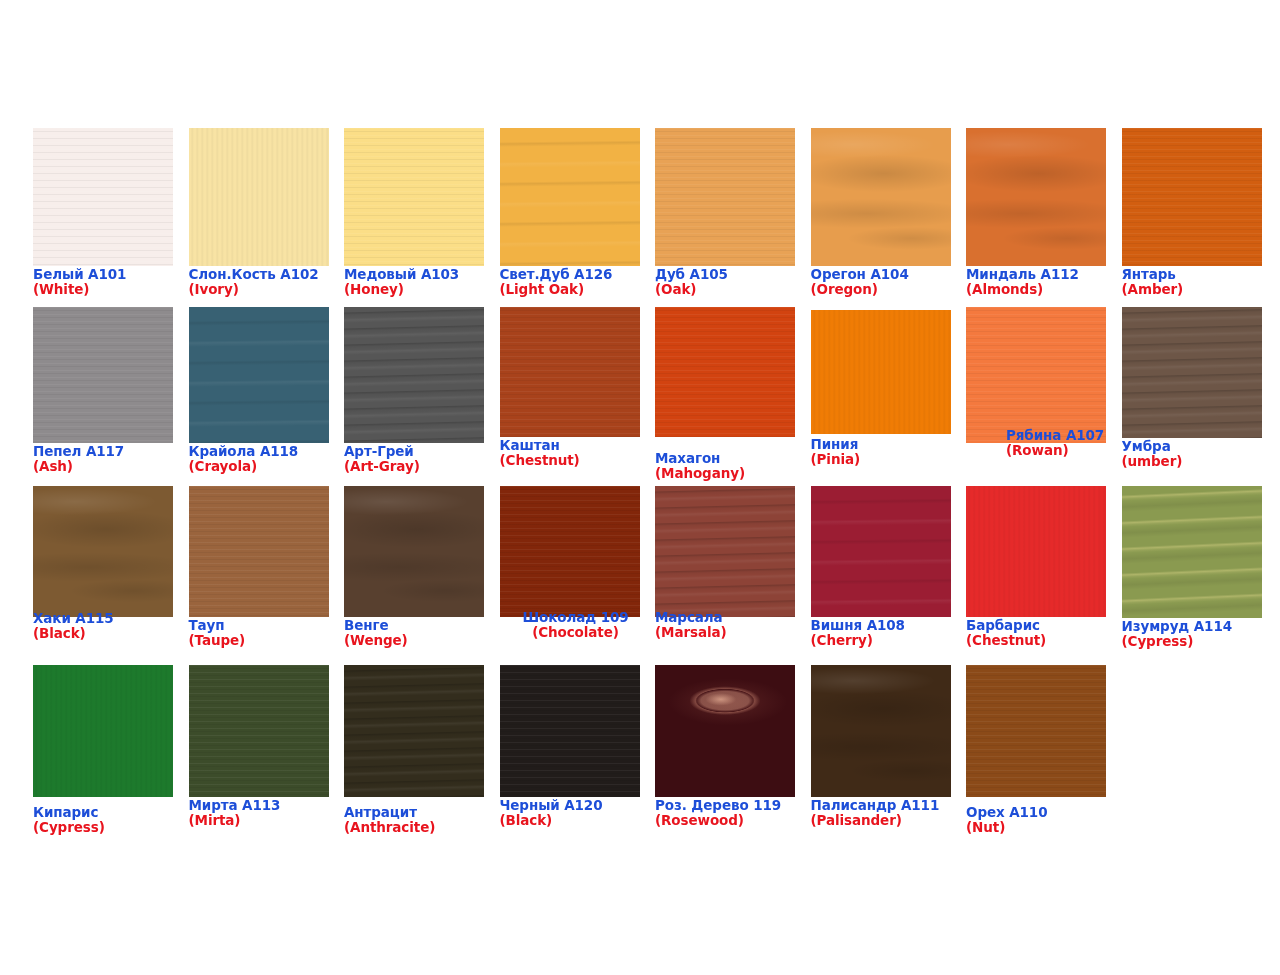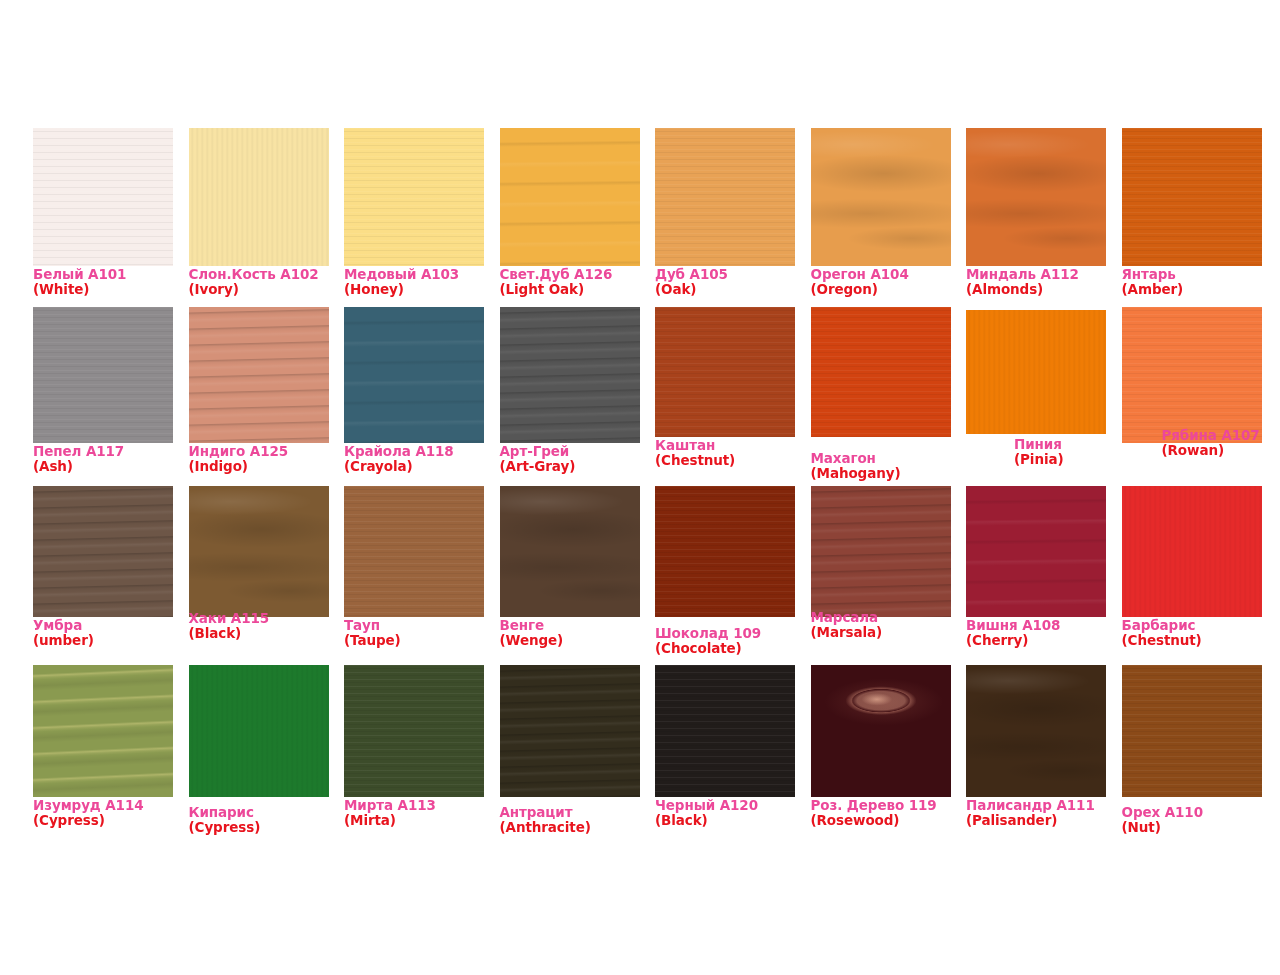--- a/index.html
+++ b/index.html
@@ -115,7 +115,7 @@
   .lab-ru{
     font-size:13.5px;
     font-weight:bold;
-    color:#ec4899;
+    color:#1d4ed8;
     line-height:15px;
     white-space:nowrap;
     letter-spacing:-0.1px;

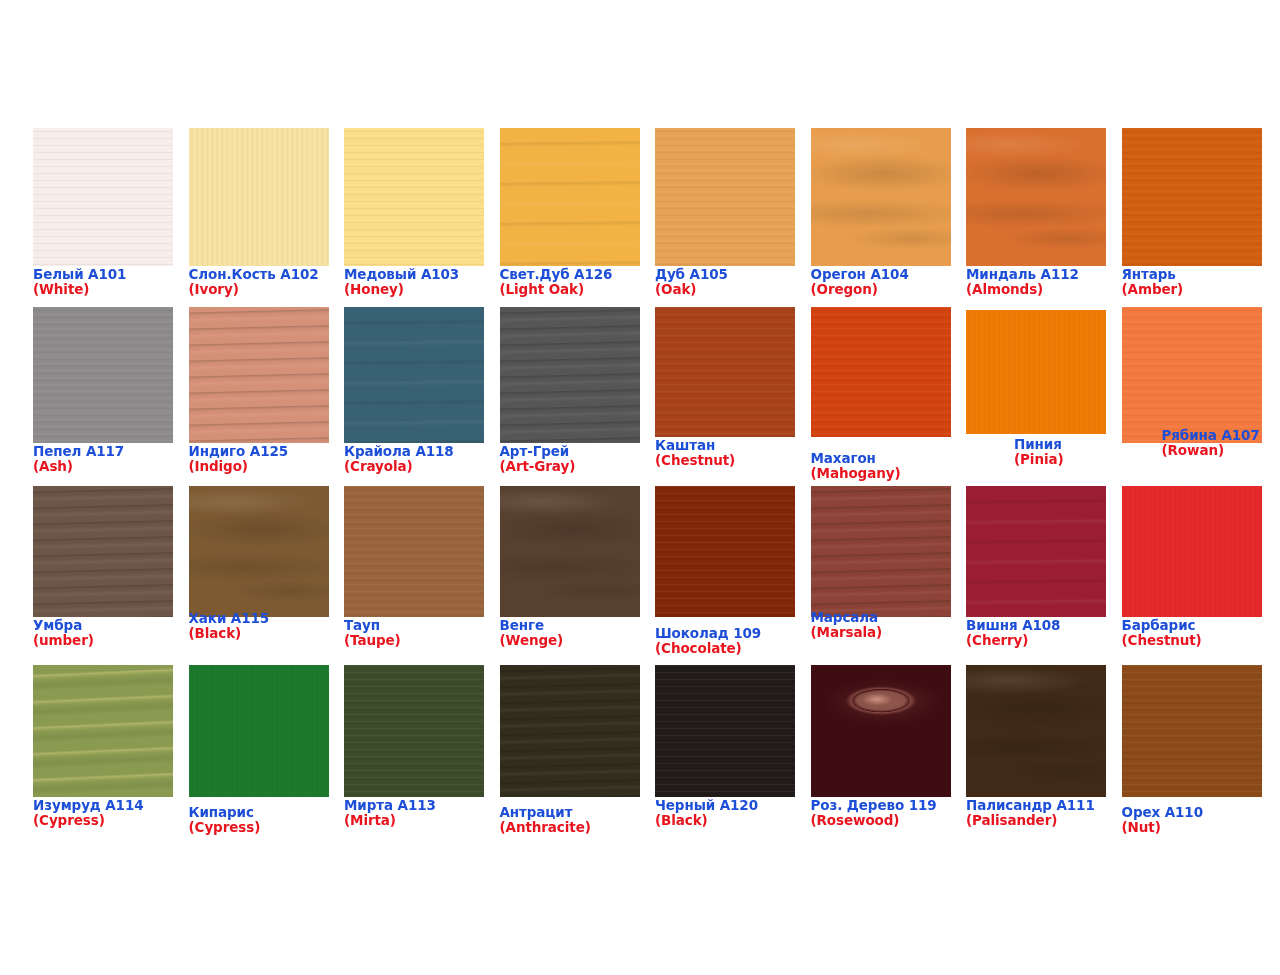--- a/index.html
+++ b/index.html
@@ -216,15 +216,6 @@
         </div>
       </div>
       <div class="cell">
-        <div class="swatch" style="background: rgb(213, 145, 120); height: 136px; margin-top: 0px;">
-          <div class="grain g-coarse"></div>
-        </div>
-        <div class="labels" style="top: 137px;">
-          <div class="lab-ru">Индиго A125</div>
-          <div class="lab-en">(Indigo)</div>
-        </div>
-      </div>
-      <div class="cell">
         <div class="swatch" style="background: rgb(56, 97, 115); height: 136px; margin-top: 0px;">
           <div class="grain g-band"></div>
         </div>

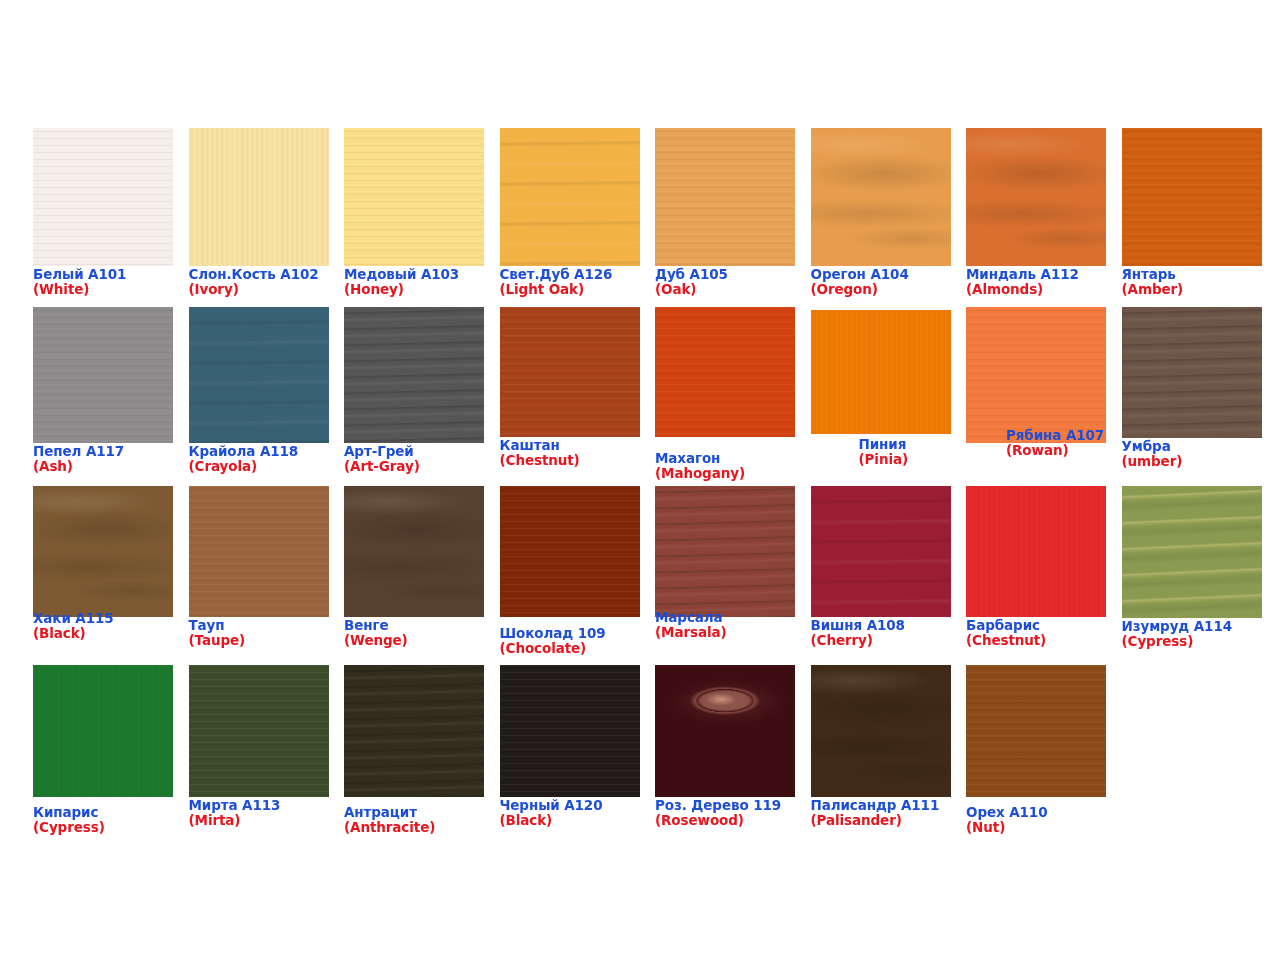--- a/index.html
+++ b/index.html
@@ -255,7 +255,7 @@
         <div class="swatch" style="background: rgb(240, 124, 5); height: 124px; margin-top: 3px;">
           <div class="grain g-vert"></div>
         </div>
-        <div class="labels" style="top: 130px; margin-left: 48px;">
+        <div class="labels" style="top: 130px;">
           <div class="lab-ru">Пиния</div>
           <div class="lab-en">(Pinia)</div>
         </div>

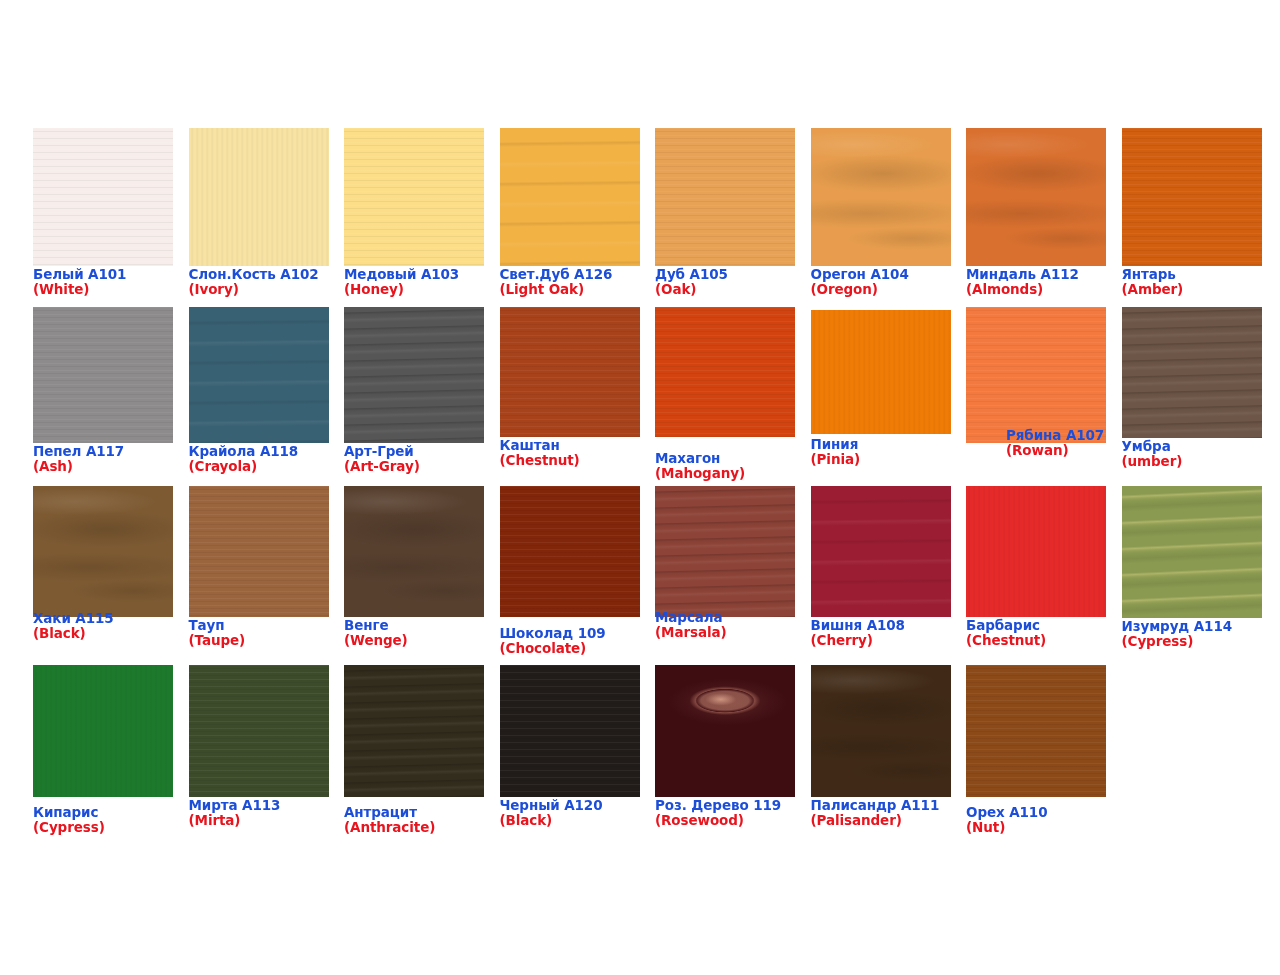--- a/index.html
+++ b/index.html
@@ -309,7 +309,7 @@
         <div class="swatch" style="background: rgb(130, 38, 10); height: 131px; margin-top: 0px;">
           <div class="grain g-fine"></div>
         </div>
-        <div class="labels" style="top: 140px;">
+        <div class="labels" style="top: 124px; text-align: center;">
           <div class="lab-ru">Шоколад 109</div>
           <div class="lab-en">(Chocolate)</div>
         </div>

